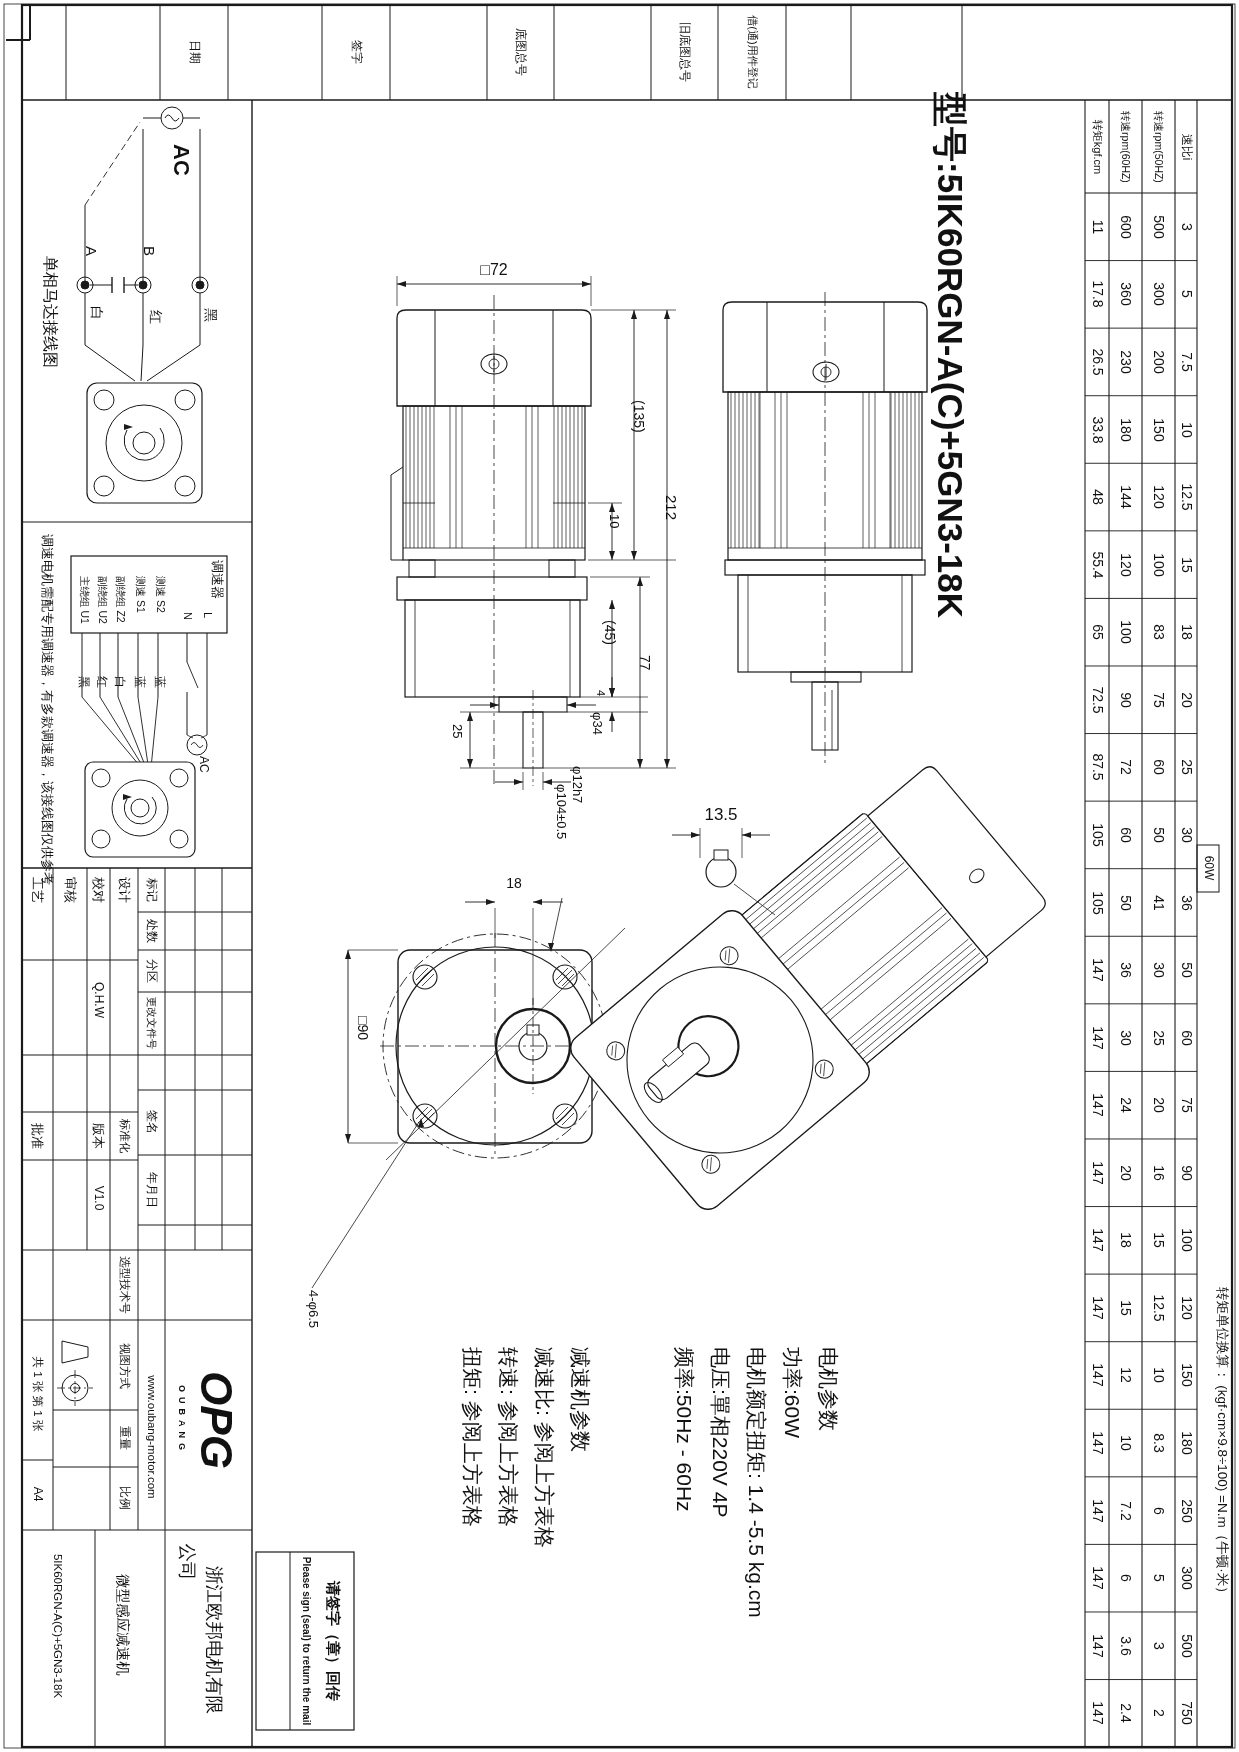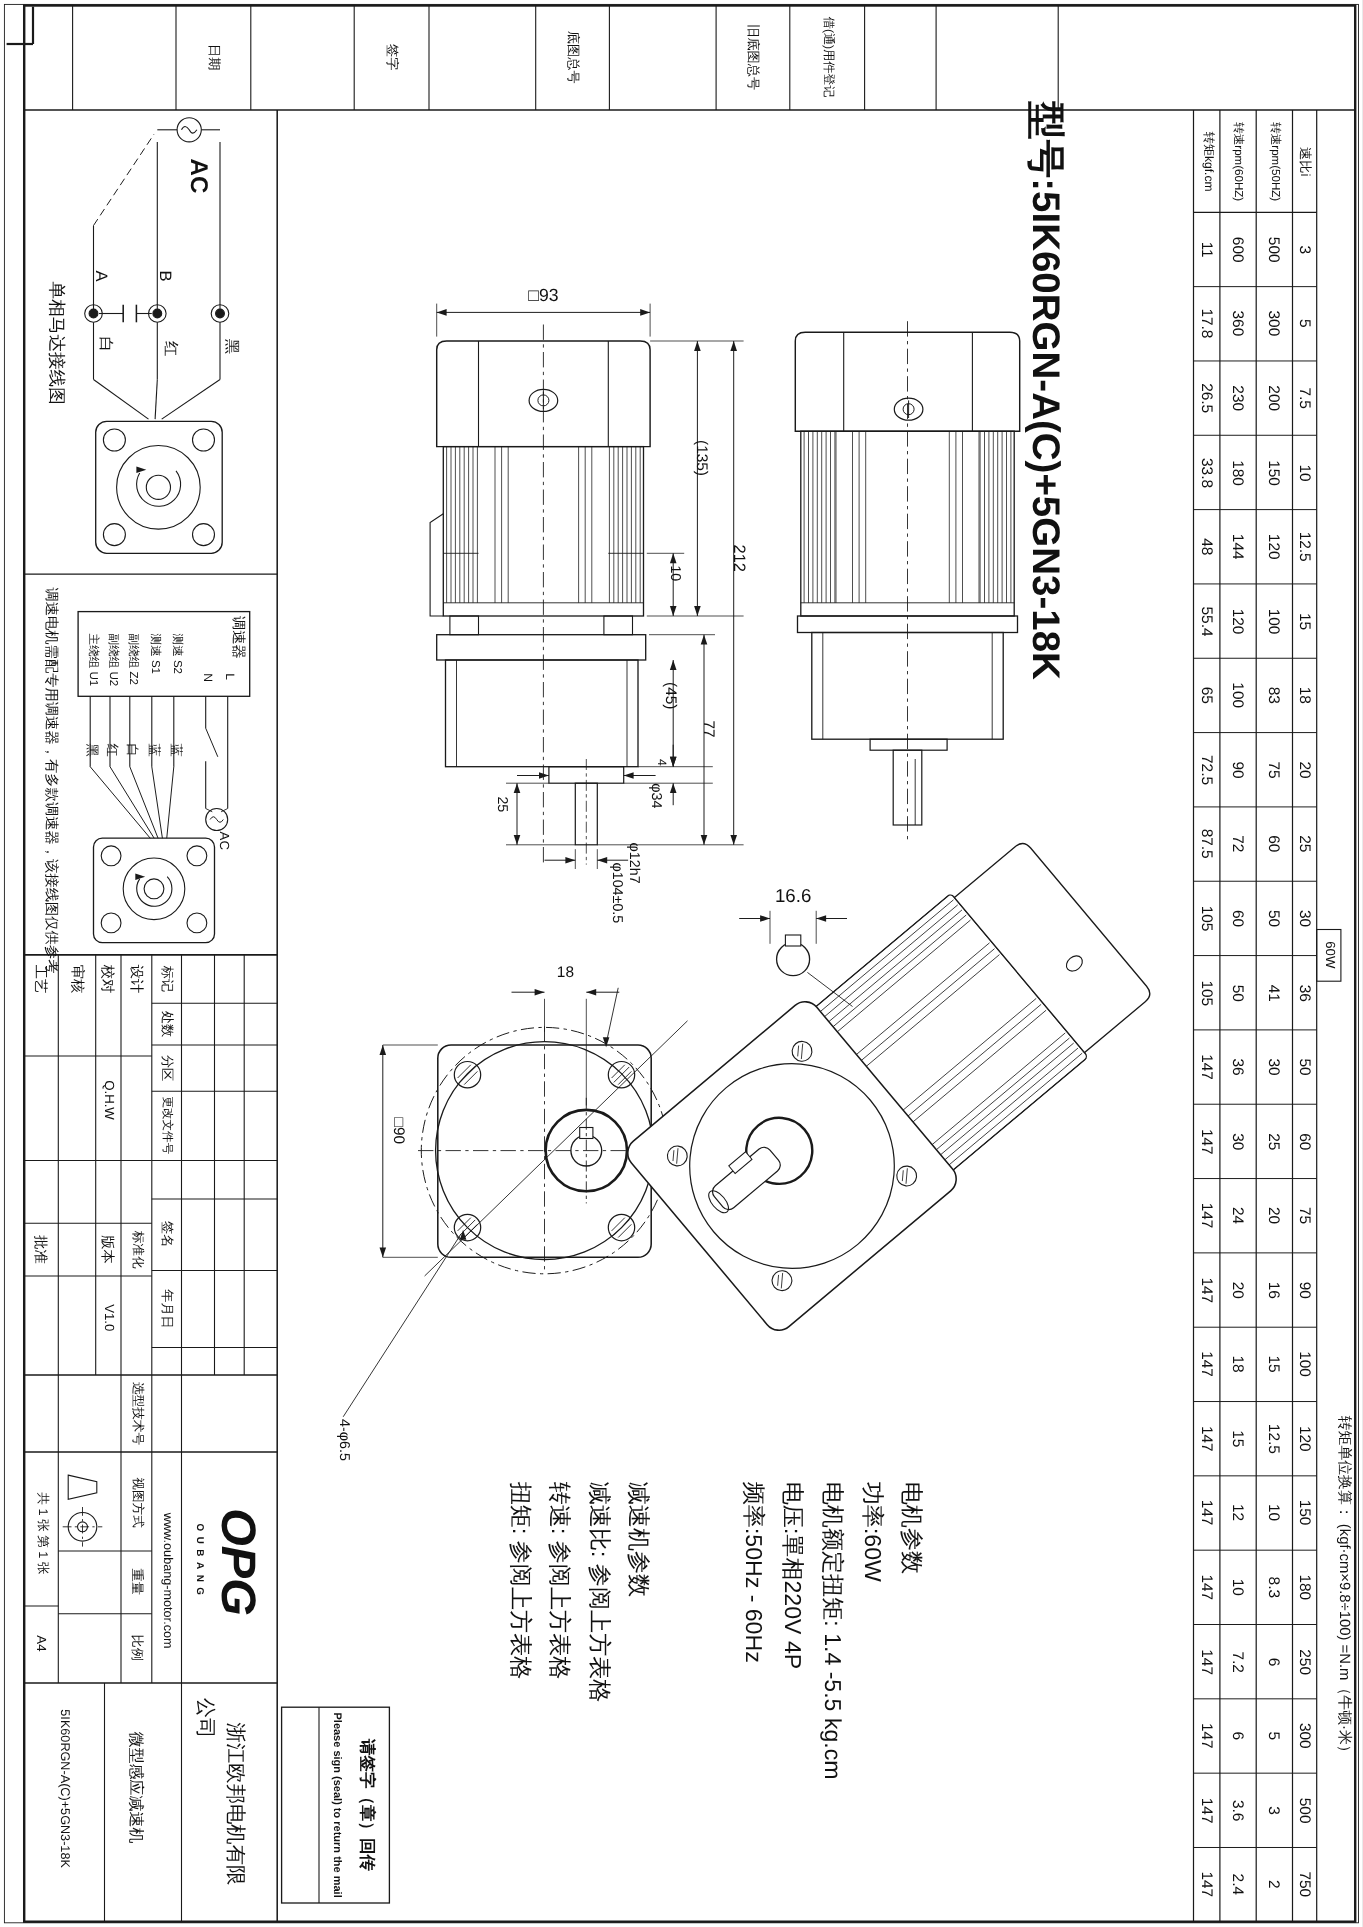--- a/index.html
+++ b/index.html
@@ -420,7 +420,7 @@
       <div class="lb rot" style="font-size: 12px; left: 146px; top: 676px;">蓝</div>
       <div class="lb rot" style="font-size: 12px; left: 166px; top: 676px;">蓝</div>
       <div class="lb rot" style="font-size: 12px; left: 210px; top: 756px;">AC</div>
-      <div class="lb h" style="font-size: 16px; left: 494px; top: 262px;">□93</div>
+      <div class="lb h" style="font-size: 16px; left: 494px; top: 262px;">□72</div>
       <div class="lb rot" style="font-size: 13px; left: 621px; top: 514px;">10</div>
       <div class="lb rot" style="font-size: 14px; left: 646px; top: 400px;">(135)</div>
       <div class="lb rot" style="font-size: 14px; left: 617px; top: 620px;">(45)</div>

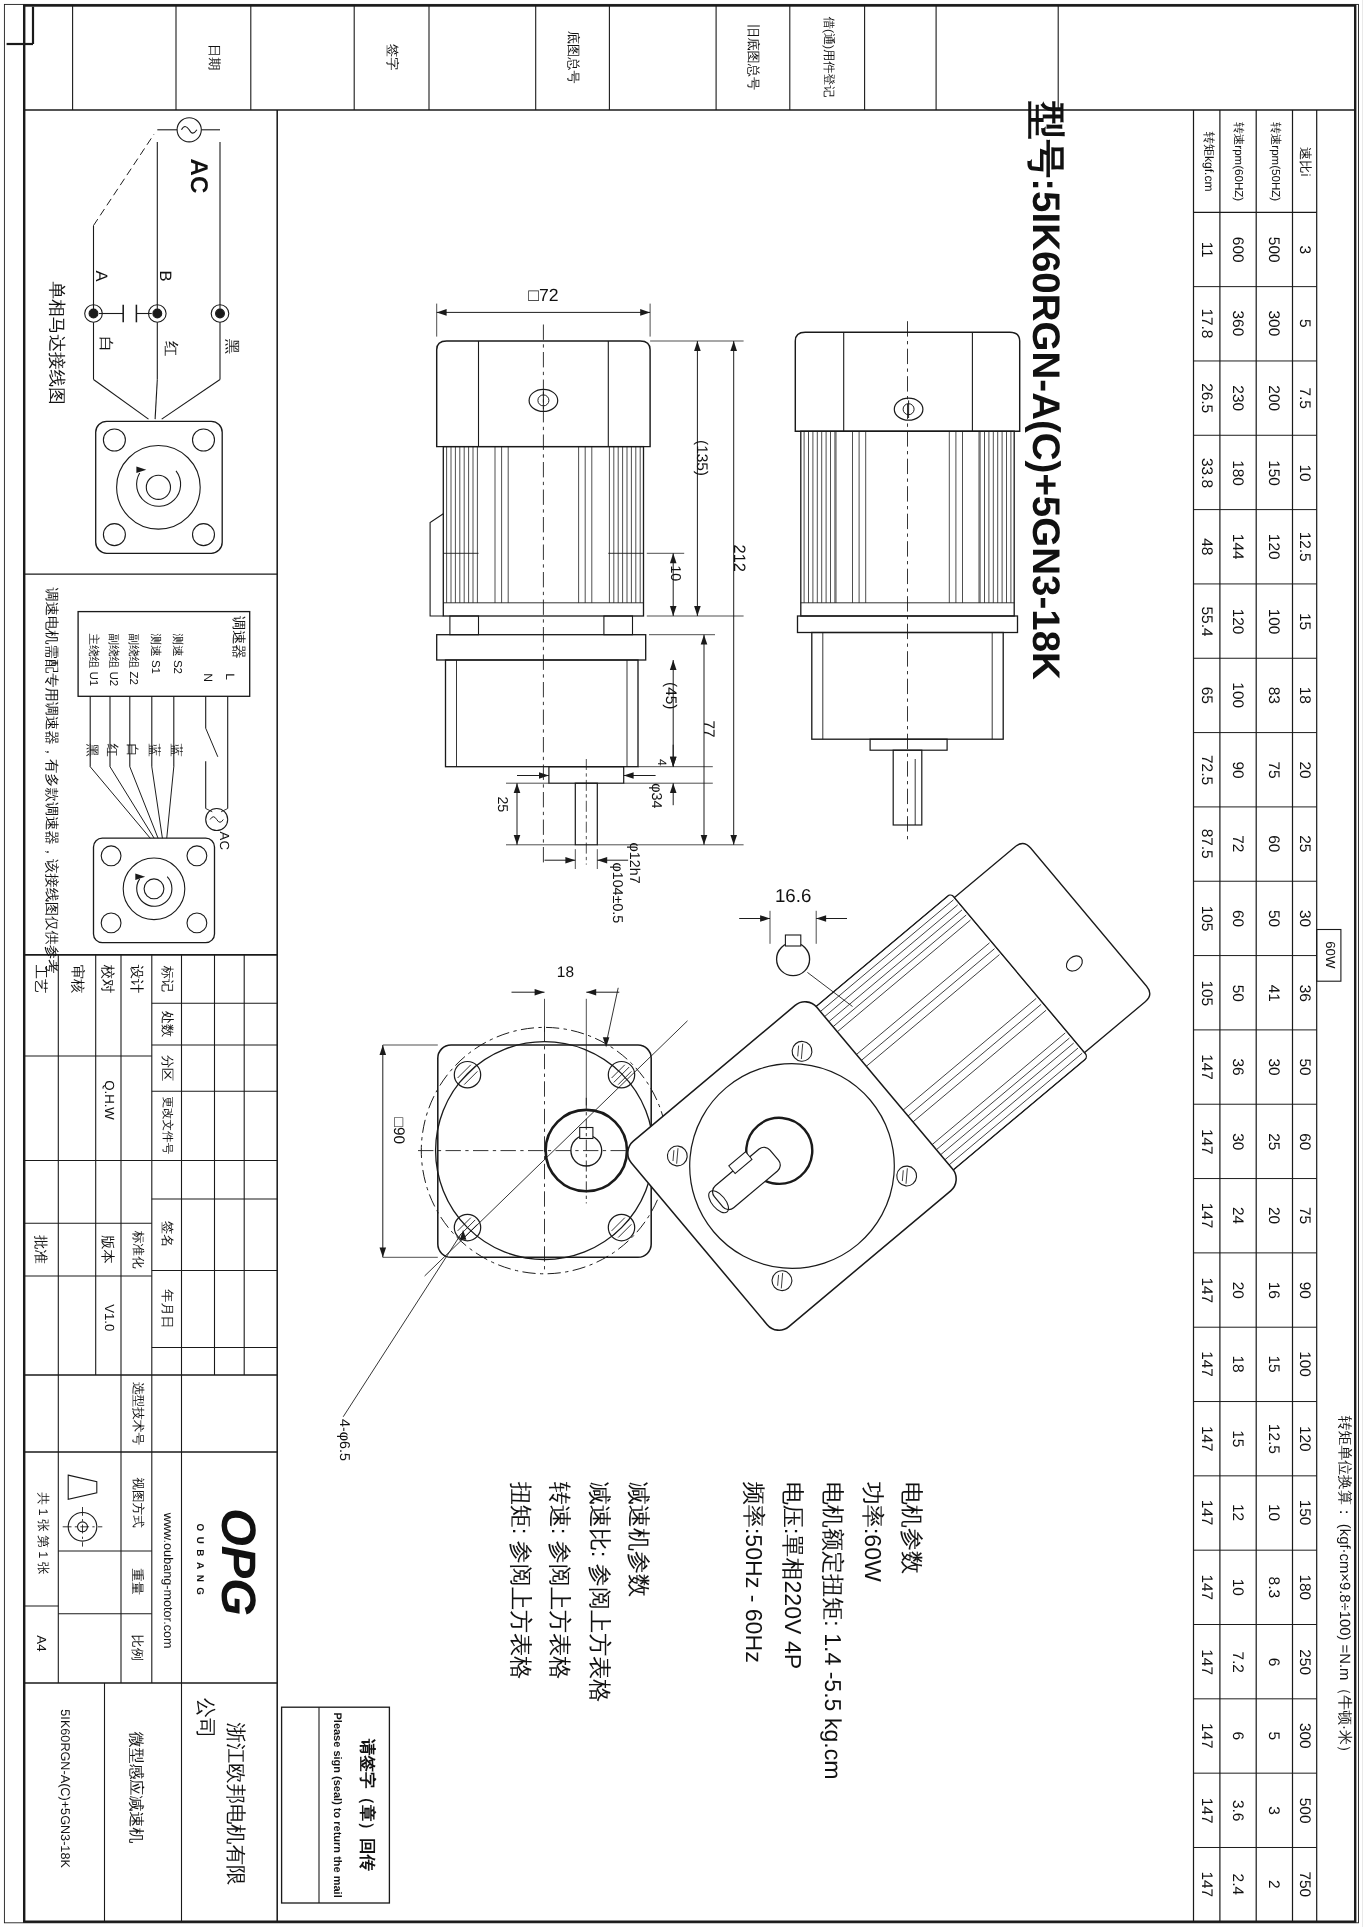--- a/index.html
+++ b/index.html
@@ -430,7 +430,7 @@
       <div class="lb rot" style="font-size: 13px; left: 604px; top: 712px;">φ34</div>
       <div class="lb rot" style="font-size: 13px; left: 464px; top: 724px;">25</div>
       <div class="lb rot" style="font-size: 13px; left: 584px; top: 766px;">φ12h7</div>
-      <div class="lb h" style="font-size: 17px; left: 721px; top: 806px;">16.6</div>
+      <div class="lb h" style="font-size: 17px; left: 721px; top: 806px;">13.5</div>
       <div class="lb h" style="font-size: 14px; left: 514px; top: 876px;">18</div>
       <div class="lb rot" style="font-size: 14px; left: 370px; top: 1016px;">□90</div>
       <div class="lb rot" style="font-size: 13px; left: 568px; top: 784px;">φ104±0.5</div>

